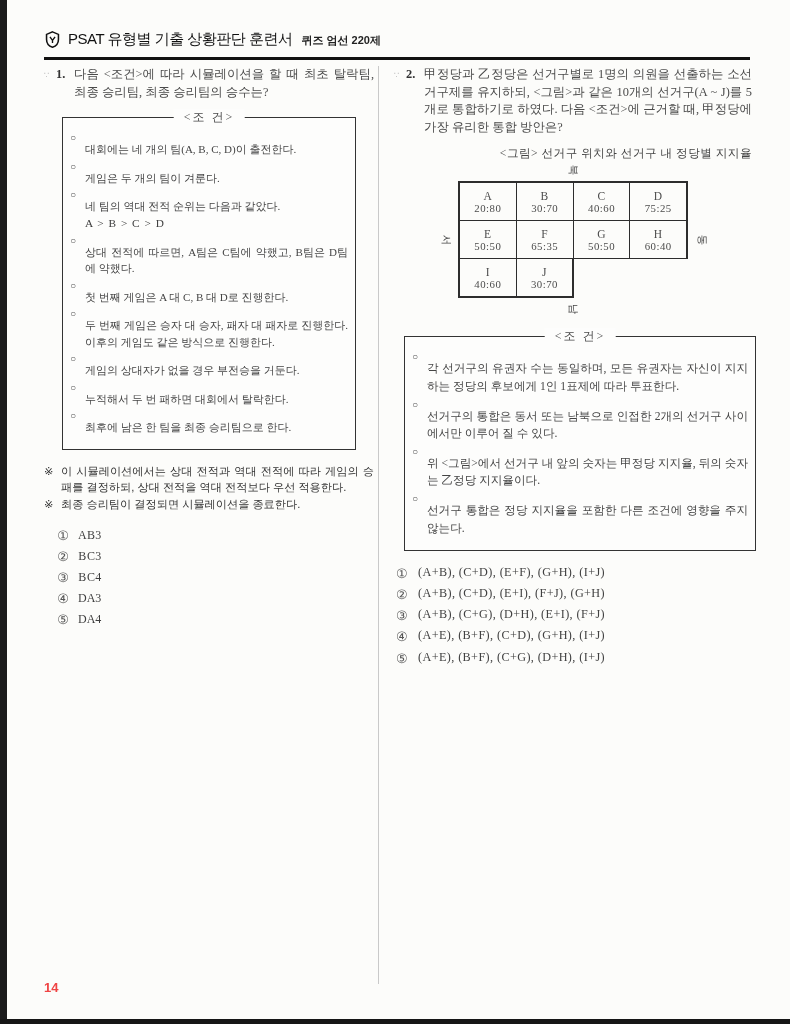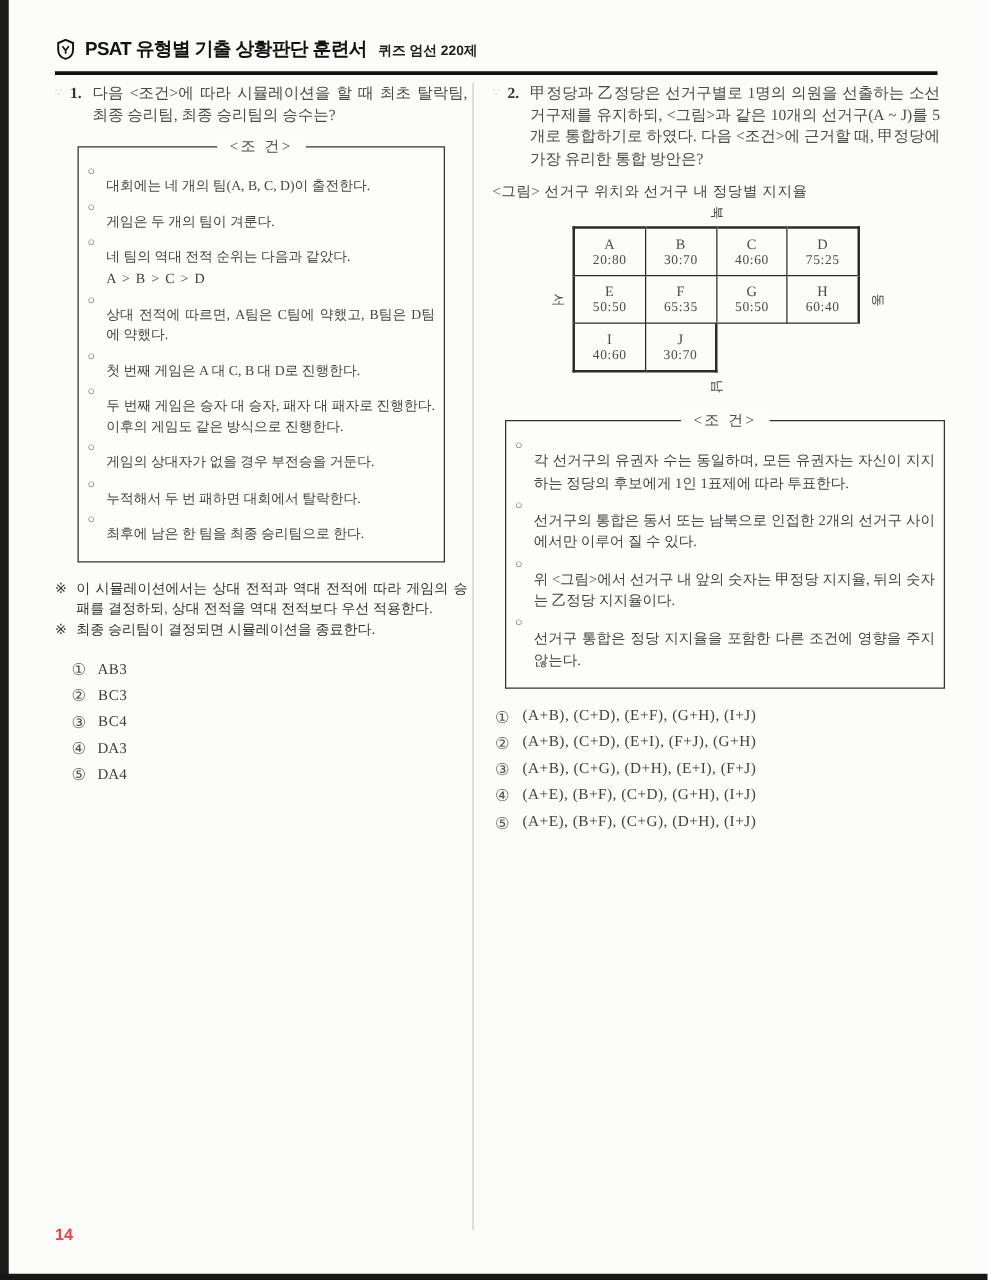--- a/index.html
+++ b/index.html
@@ -15,7 +15,7 @@
   .header{position:absolute;left:44px;top:30px;display:flex;align-items:center;gap:7px;
     font-family:"Liberation Sans","DejaVu Sans",sans-serif;}
   .logo{width:17px;height:17px;flex:0 0 auto;}
-  .h-title{font-size:15px;font-weight:700;letter-spacing:-0.5px;color:#111;}
+  .h-title{font-size:15px;font-weight:400;letter-spacing:-0.5px;color:#111;}
   .h-sub{font-size:11px;font-weight:700;color:#222;margin-left:2px;padding-top:2px;}
   .head-rule{position:absolute;left:44px;top:57px;width:706px;height:3px;background:#111;}
   .col-divider{position:absolute;left:378px;top:66px;width:1px;height:918px;background:#c9c9c9;}

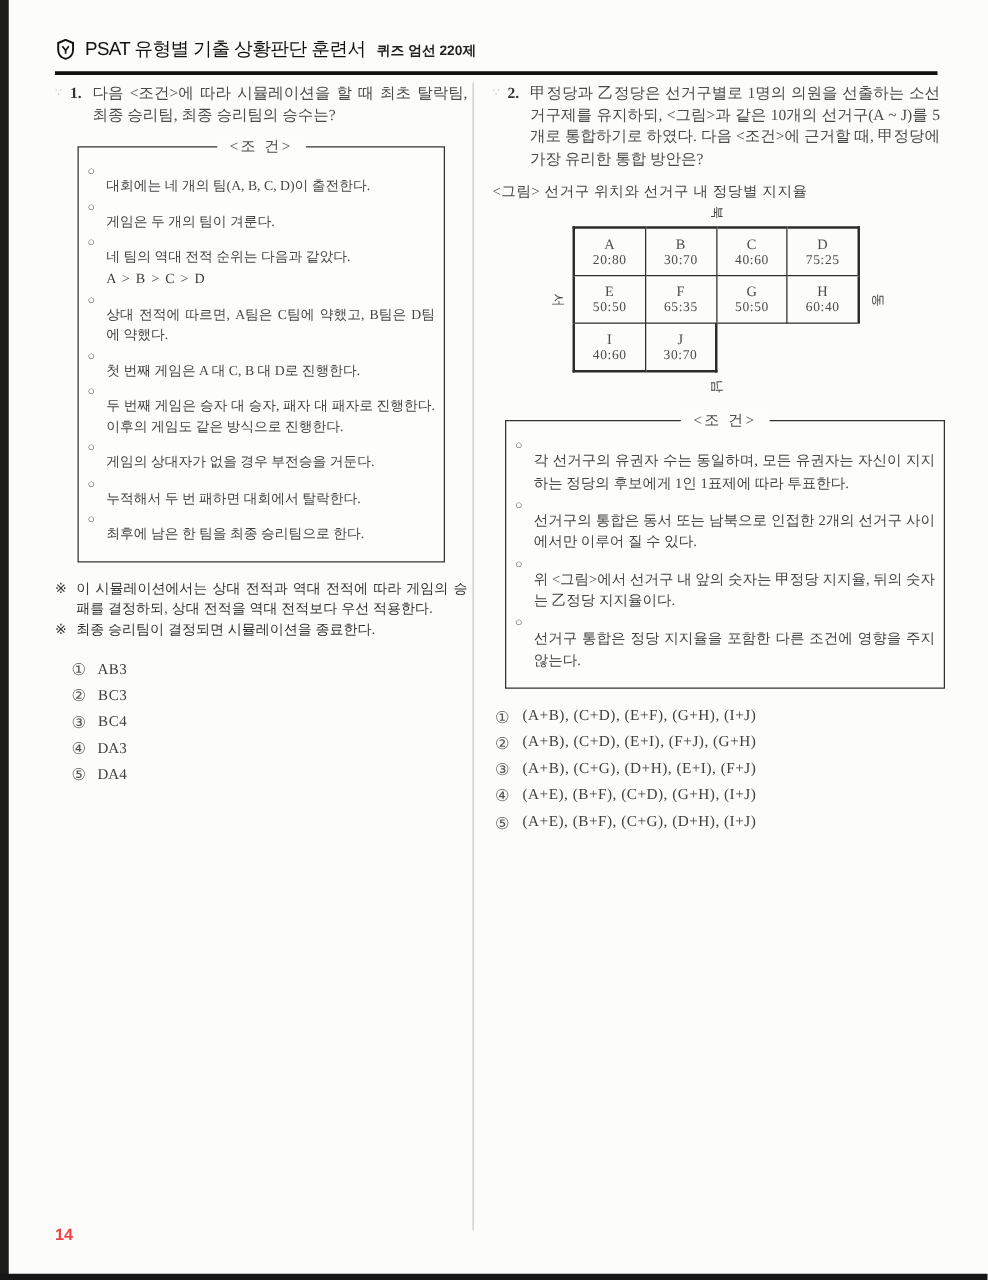--- a/index.html
+++ b/index.html
@@ -63,7 +63,7 @@
   .ans-table th span{border-bottom:1px solid #555;padding:0 2px 1px 2px;font-size:11.6px;color:#3a3a3a;}
 
   
-  .fig-title{text-align:left;font-size:11.6px;color:#454545;margin-top:10px;letter-spacing:0.5px;}
+  .fig-title{text-align:right;font-size:11.6px;color:#454545;margin-top:10px;letter-spacing:0.5px;}
   .figure{position:relative;width:230px;margin:4px auto 0 auto;padding:16px 0;}
   .compass{position:absolute;font-size:10.5px;color:#444;}
   .compass span{display:inline-block;transform:rotate(90deg);}

